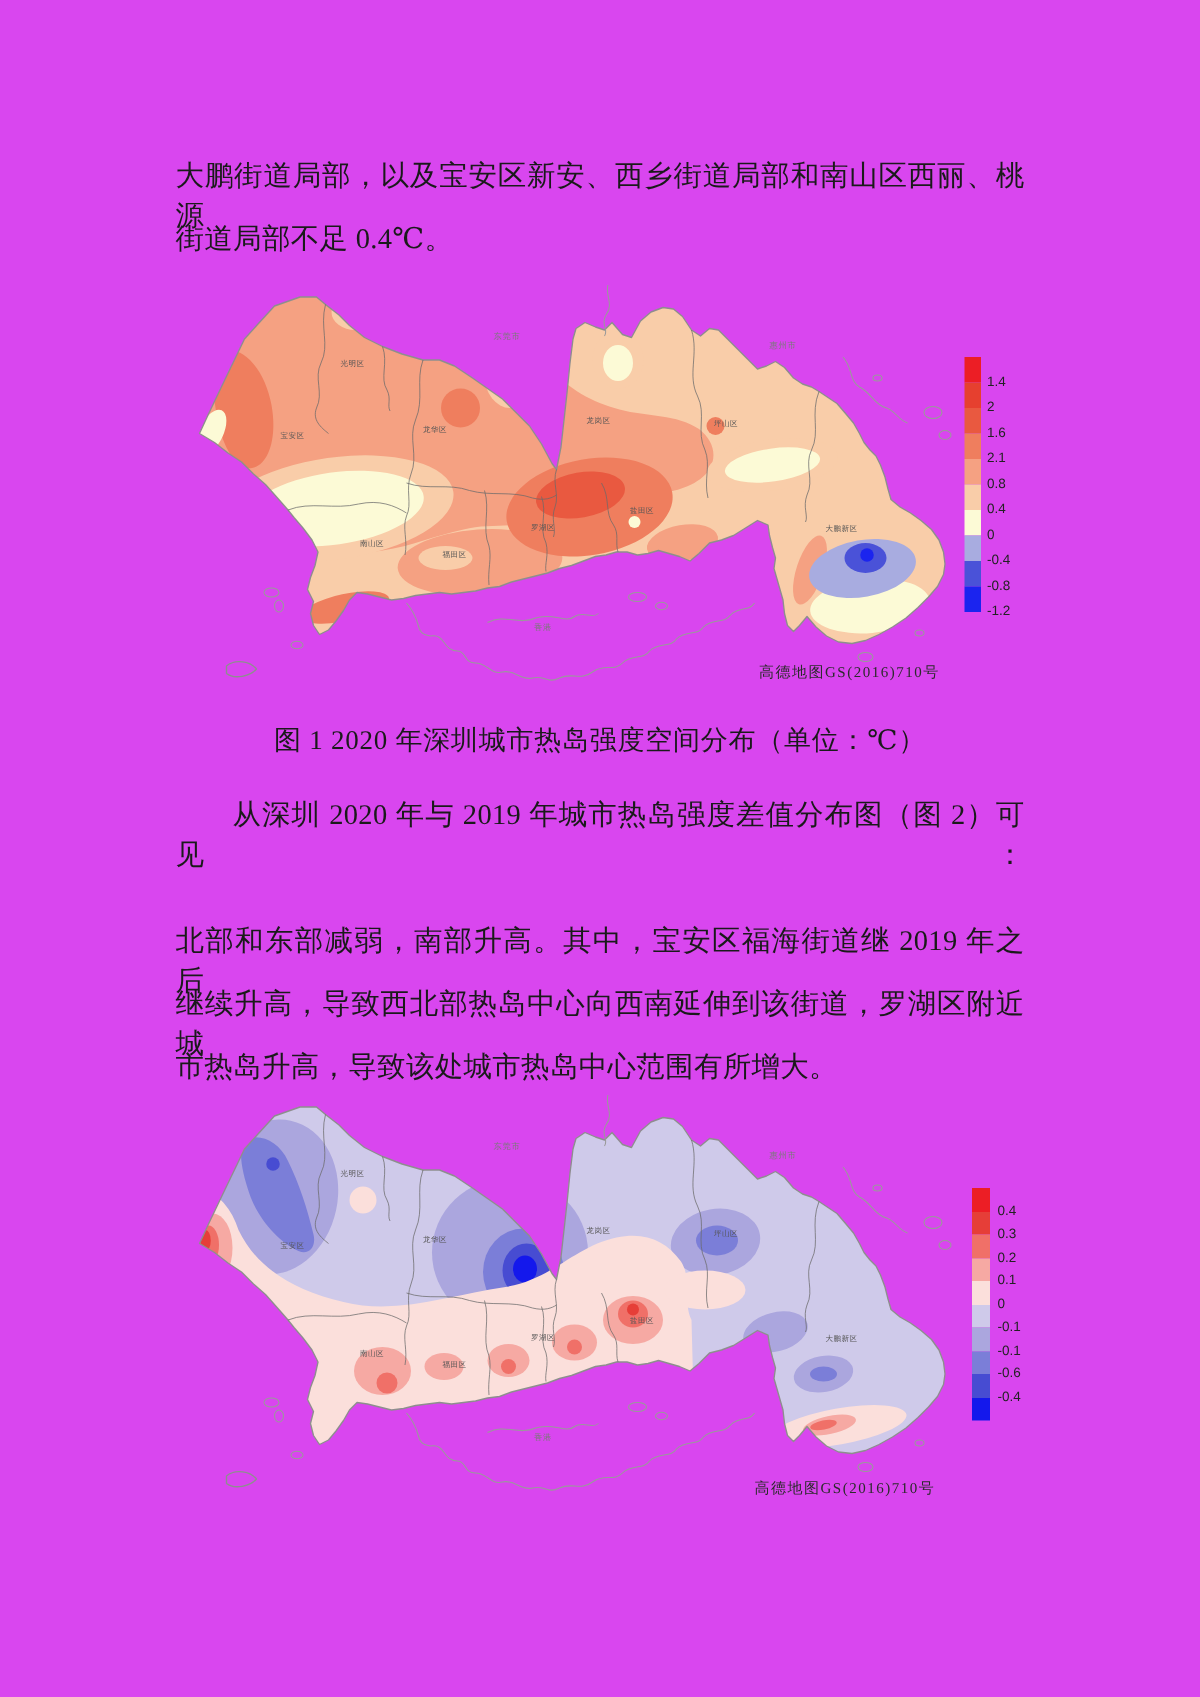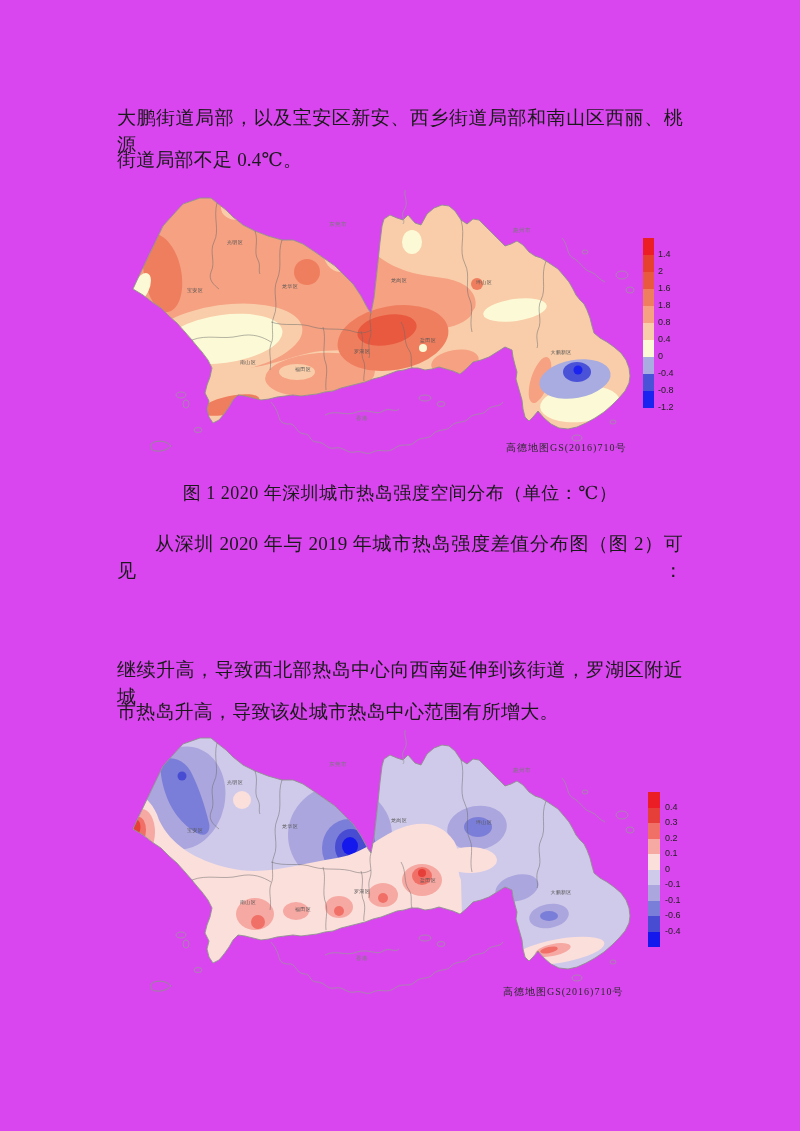--- a/index.html
+++ b/index.html
@@ -142,7 +142,7 @@
     <span class="lab" style="top:12px">1.4</span>
     <span class="lab" style="top:29px">2</span>
     <span class="lab" style="top:46px">1.6</span>
-    <span class="lab" style="top:63px">1.8</span>
+    <span class="lab" style="top:63px">2.1</span>
     <span class="lab" style="top:80px">0.8</span>
     <span class="lab" style="top:97px">0.4</span>
     <span class="lab" style="top:114px">0</span>

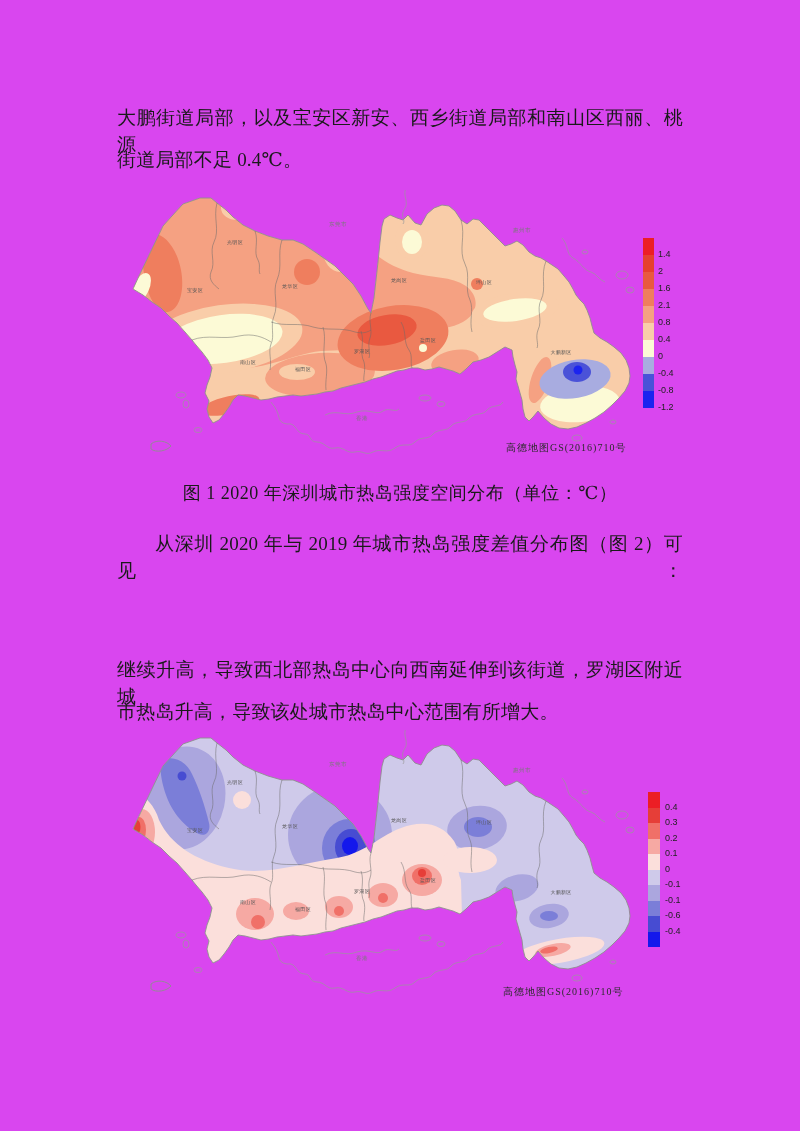--- a/index.html
+++ b/index.html
@@ -155,6 +155,7 @@
   <div class="caption">图 1  2020 年深圳城市热岛强度空间分布（单位：℃）</div>
 
   <div class="tline just indent" style="top:530px">从深圳 2020 年与 2019 年城市热岛强度差值分布图（图 2）可见：</div>
+  <div class="tline just" style="top:614px">北部和东部减弱，南部升高。其中，宝安区福海街道继 2019 年之后</div>
   <div class="tline" style="top:698px">市热岛升高，导致该处城市热岛中心范围有所增大。</div>
   <div class="tline just" style="top:656px">继续升高，导致西北部热岛中心向西南延伸到该街道，罗湖区附近城</div>
 

